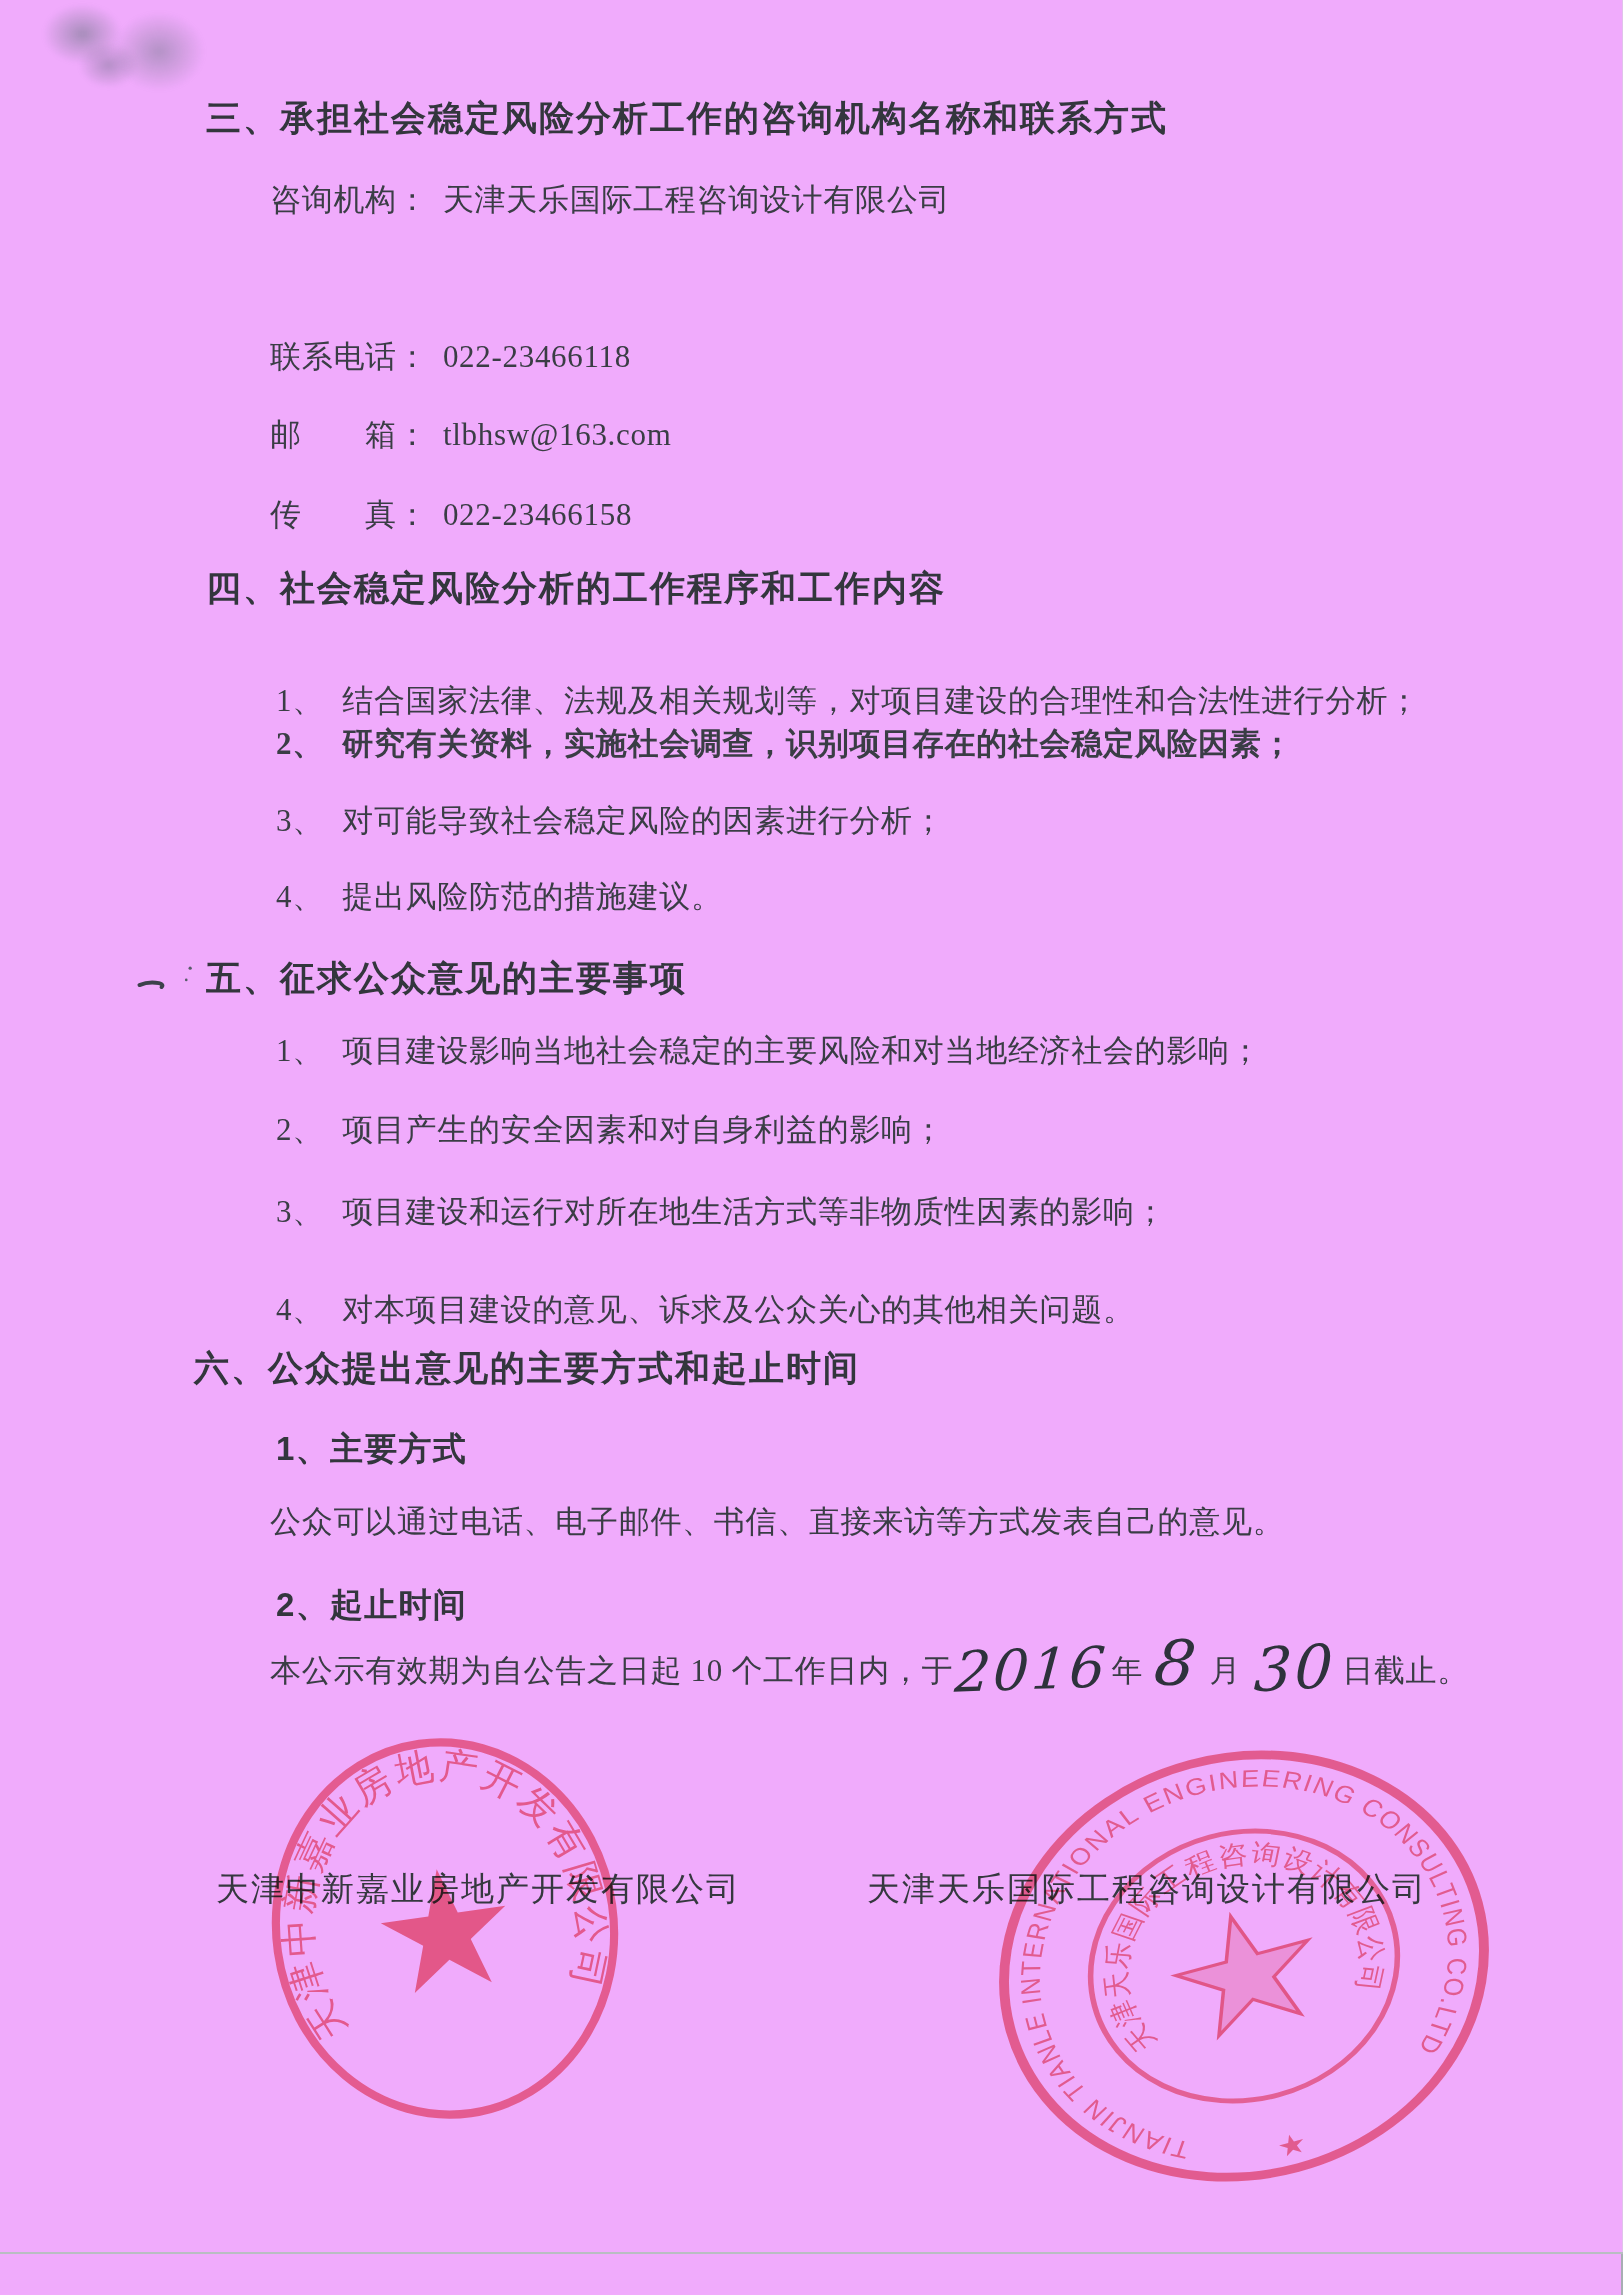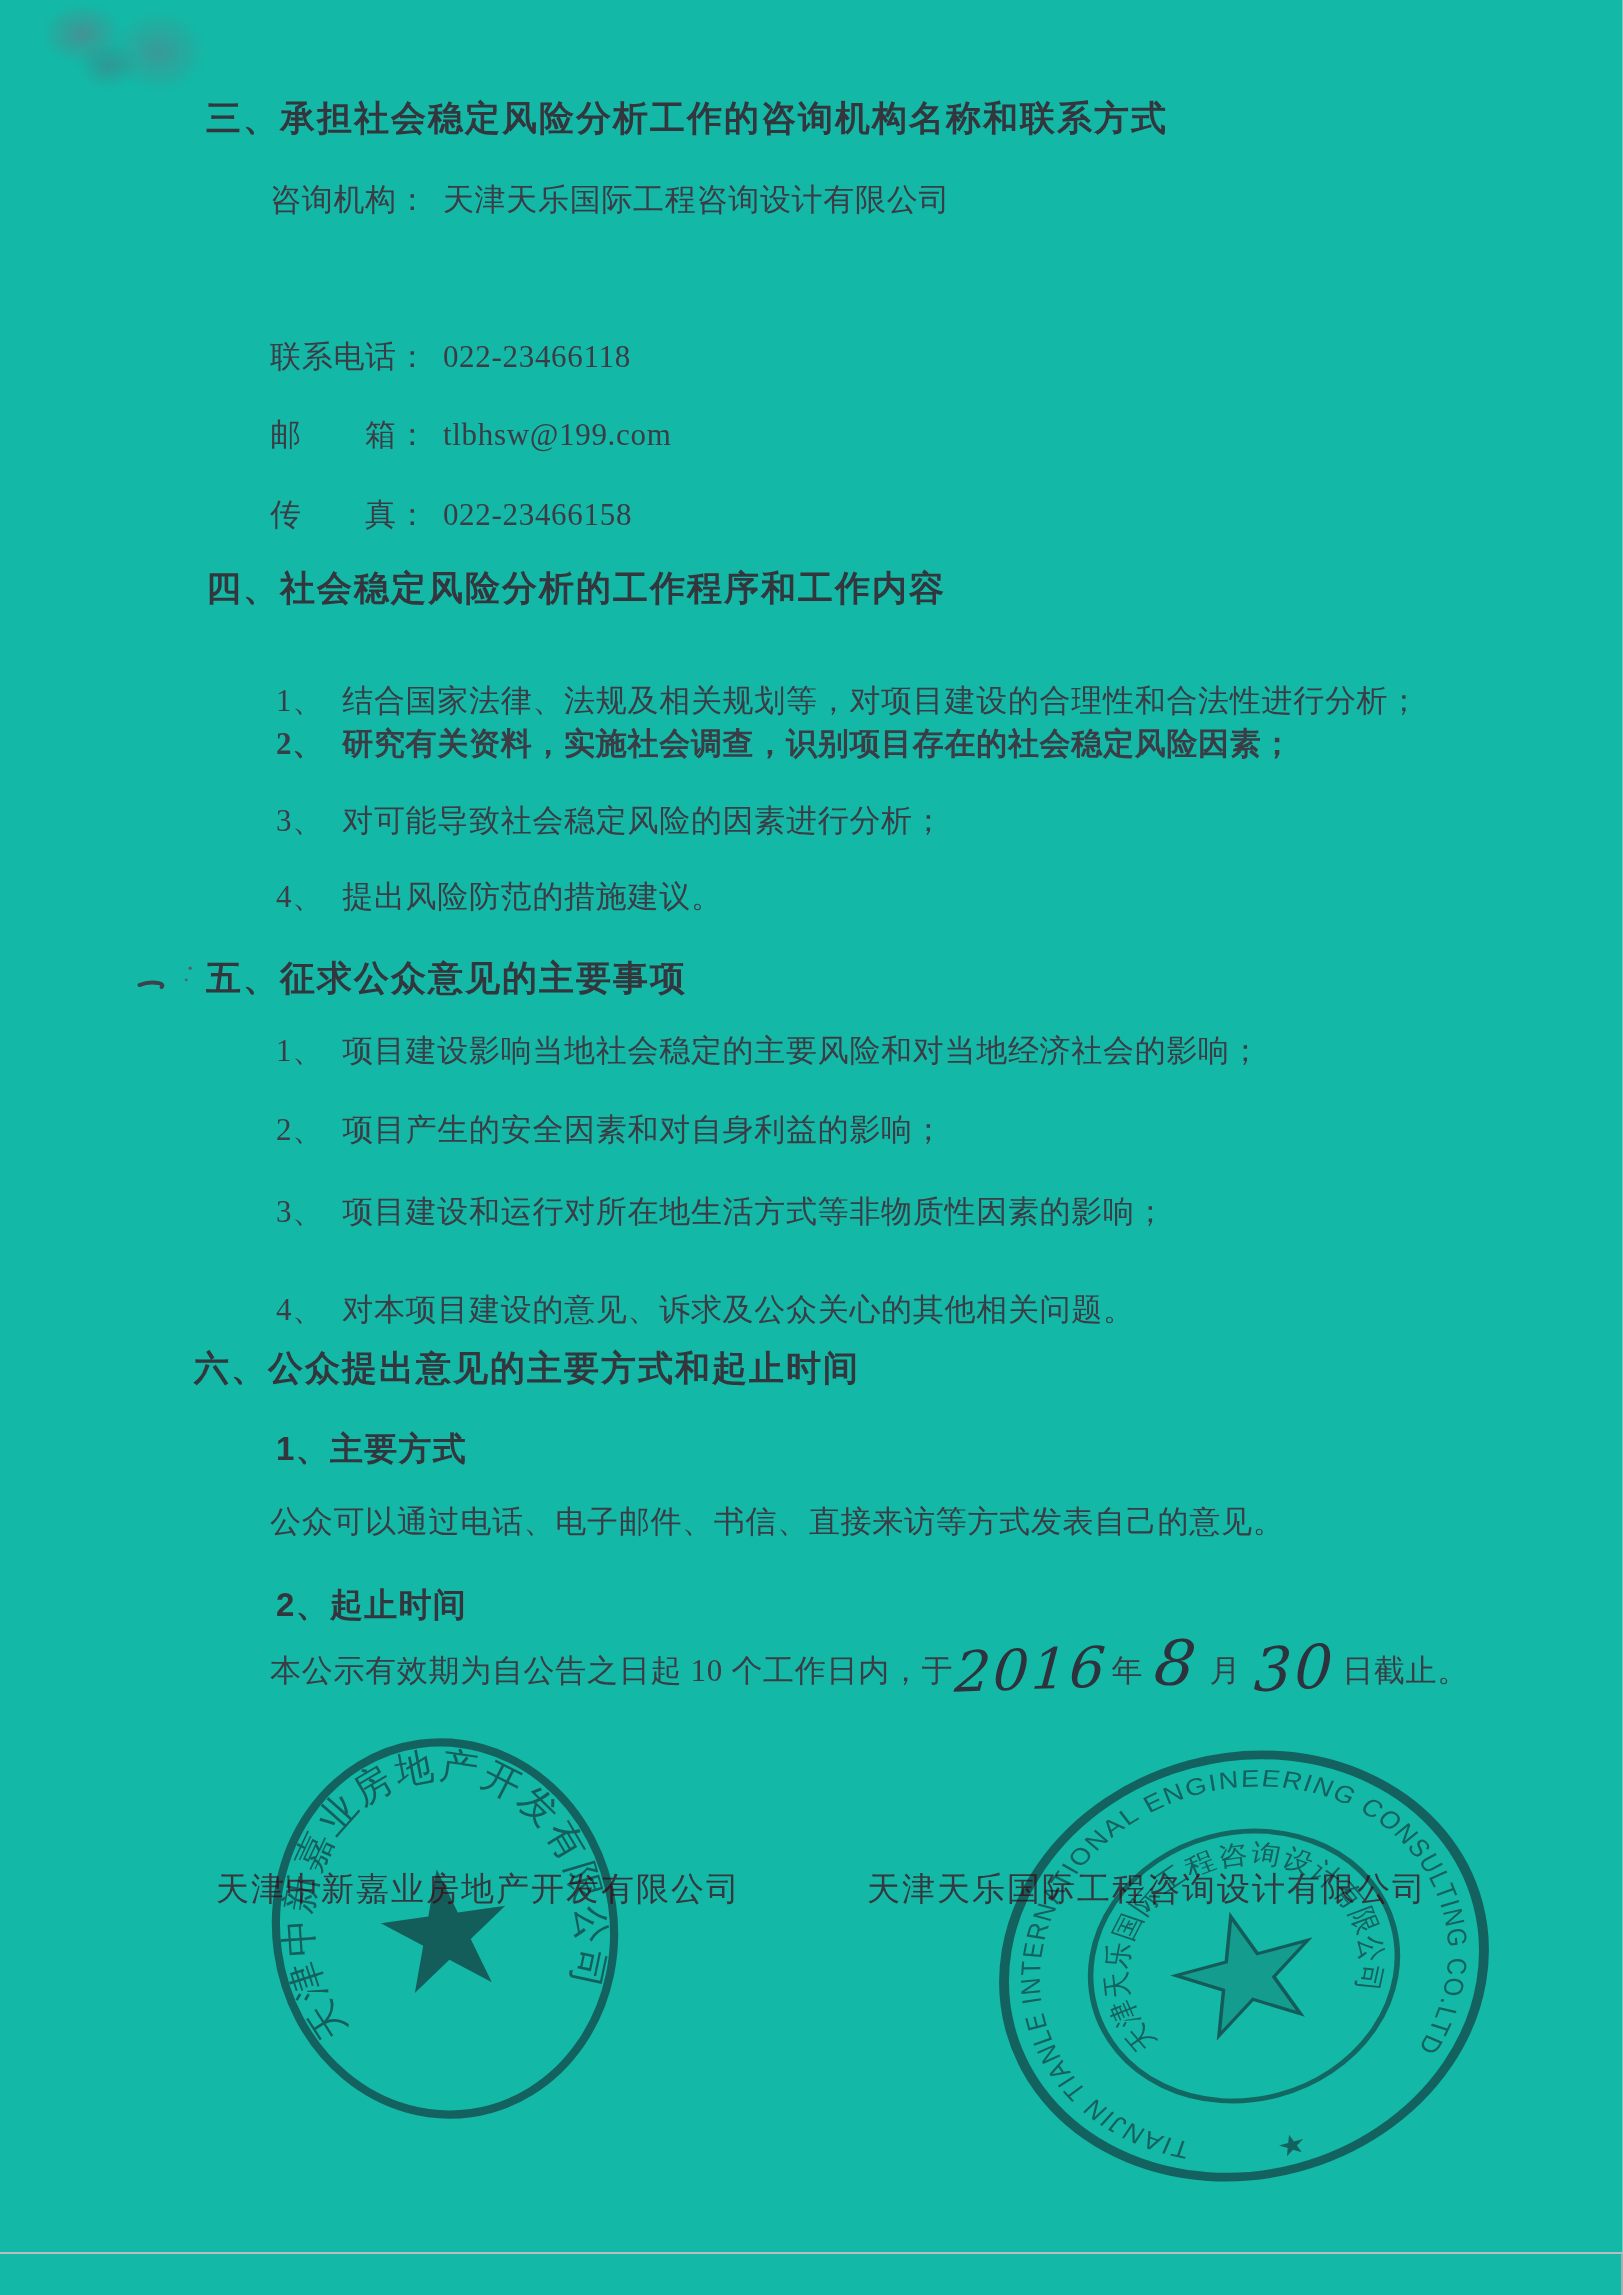--- a/index.html
+++ b/index.html
@@ -6,7 +6,7 @@
   .page{
     position:relative;
     width:1624px;height:2295px;
-    background:#14b8a6;
+    background:#f0abfc;
     overflow:hidden;
     font-family:"Liberation Serif","DejaVu Serif",serif;
     color:#3a3d45;

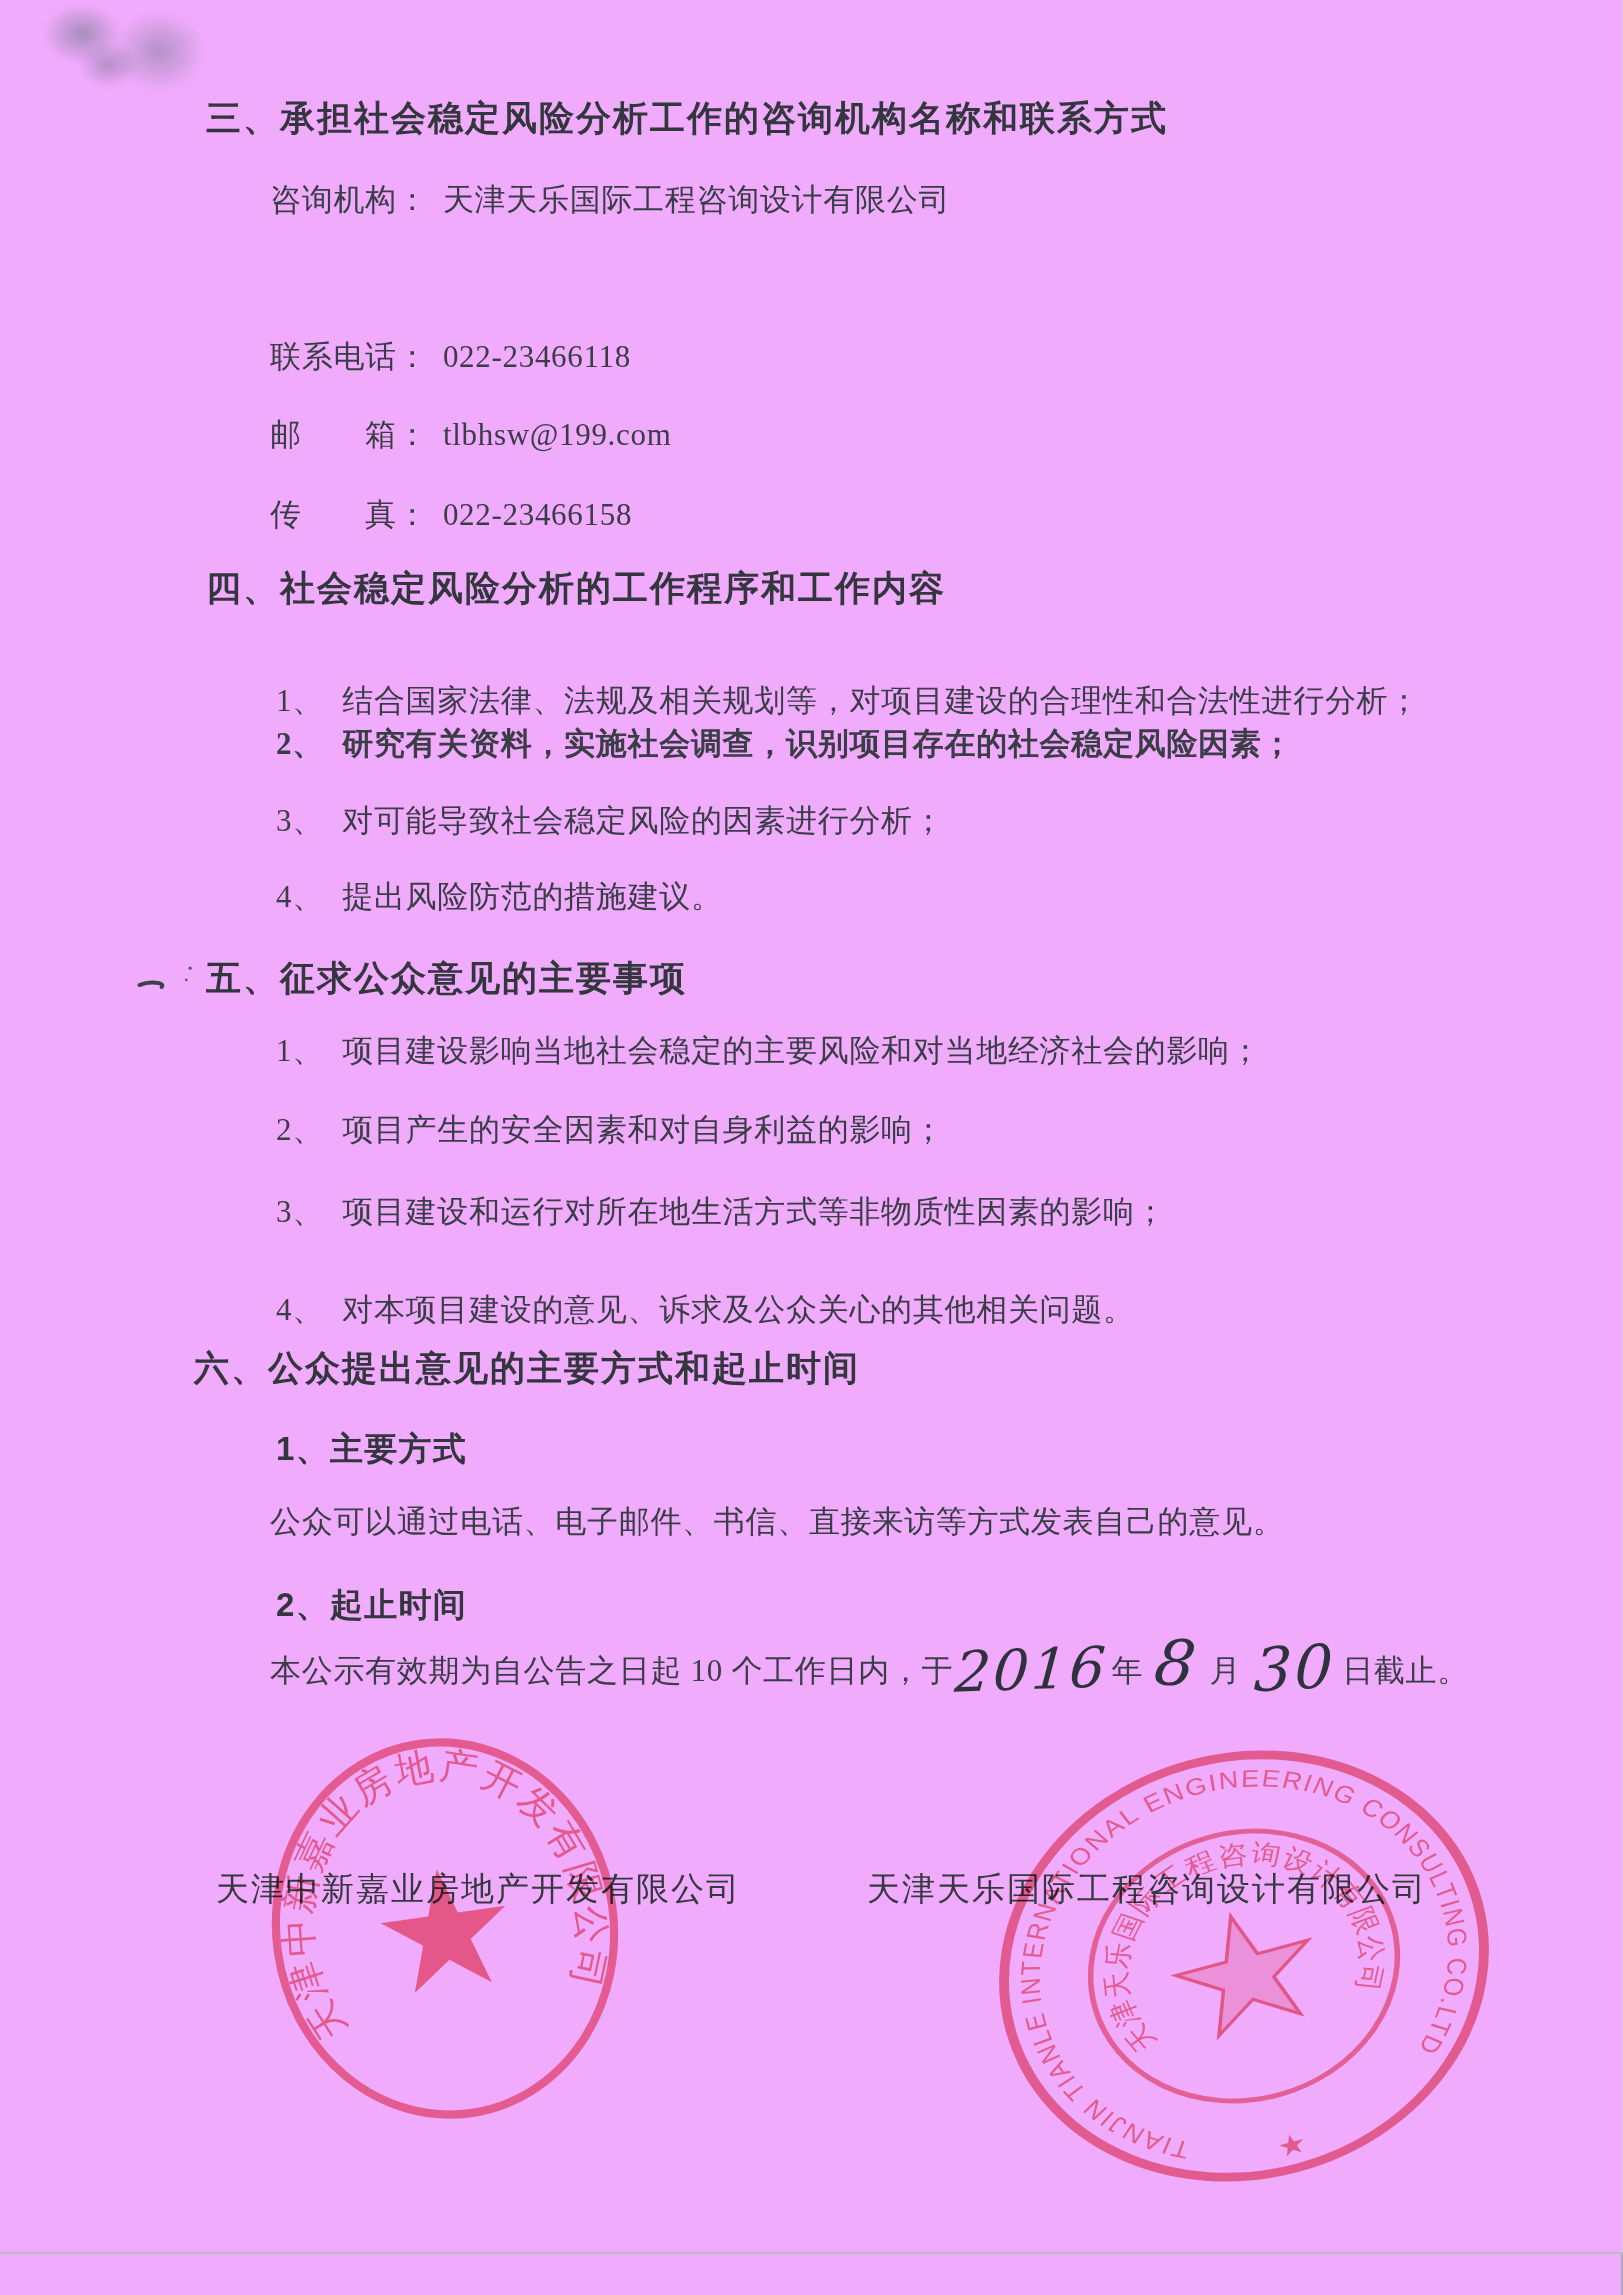--- a/index.html
+++ b/index.html
@@ -70,7 +70,7 @@
     <span class="label">联系电话：</span><span class="value">022-23466118</span>
   </div>
   <div class="line contact" style="left:270px;top:416px;">
-    <span class="label">邮　　箱：</span><span class="value">tlbhsw@199.com</span>
+    <span class="label">邮　　箱：</span><span class="value">tlbhsw@163.com</span>
   </div>
   <div class="line contact" style="left:270px;top:496px;">
     <span class="label">传　　真：</span><span class="value">022-23466158</span>

